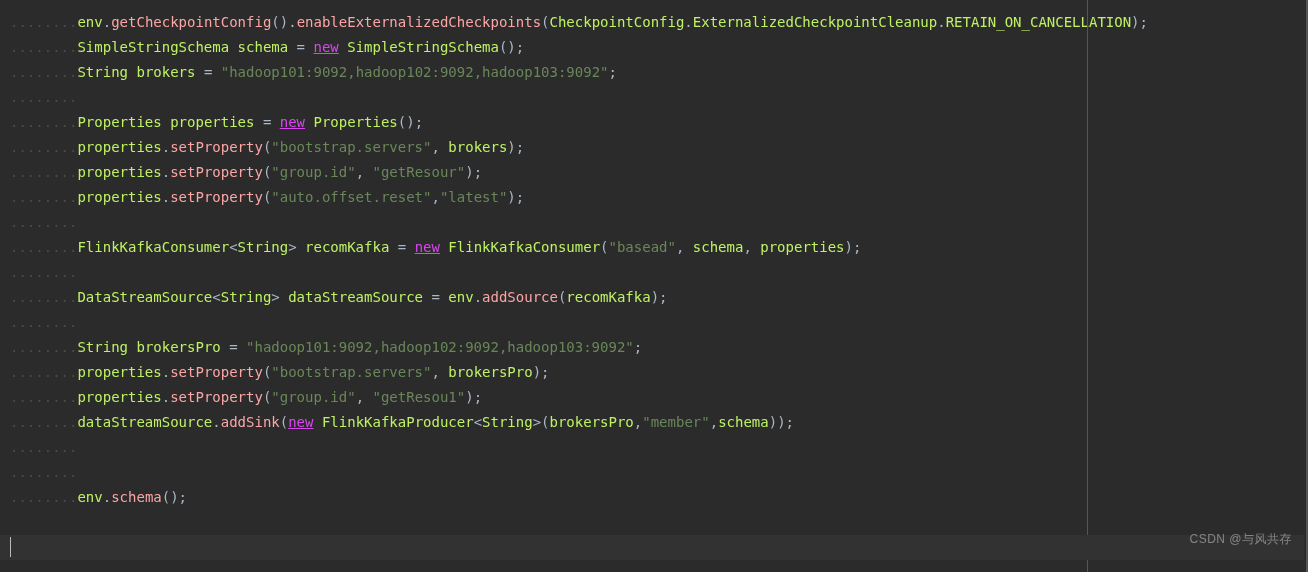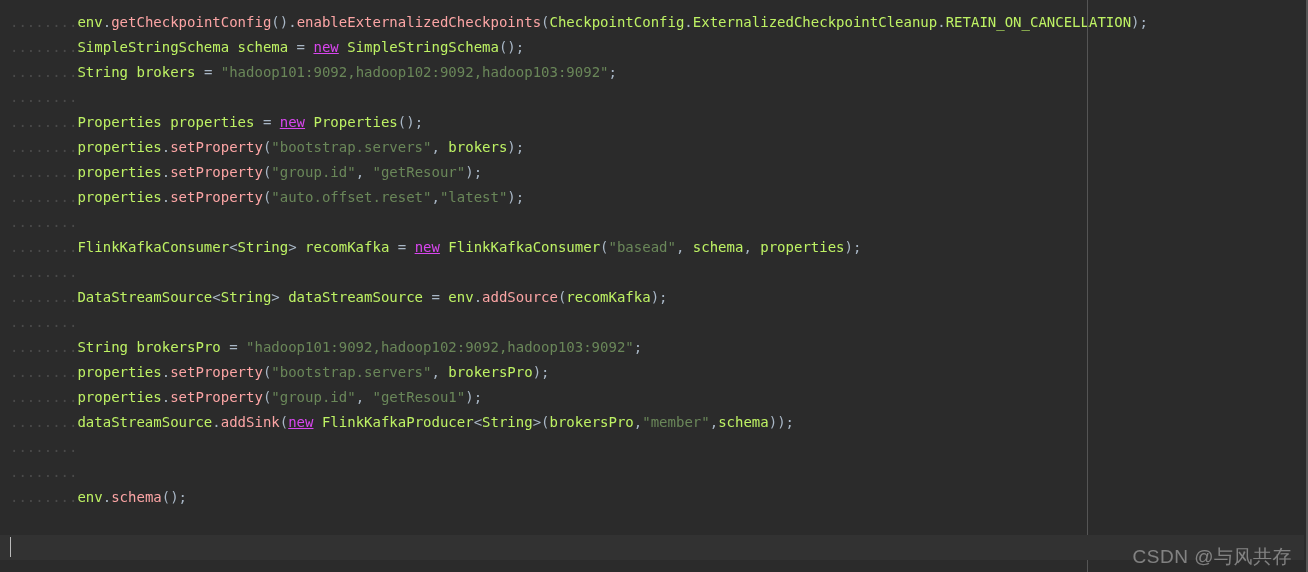--- a/index.html
+++ b/index.html
@@ -59,10 +59,10 @@
   .watermark {
     position: absolute;
     right: 14px;
-    bottom: 3px;
+    bottom: 20px;
     color: rgba(230,230,230,0.45);
     font-family: -apple-system, BlinkMacSystemFont, "Segoe UI", sans-serif;
-    font-size: 19px;
+    font-size: 12px;
     letter-spacing: 0.5px;
   }
 </style>

